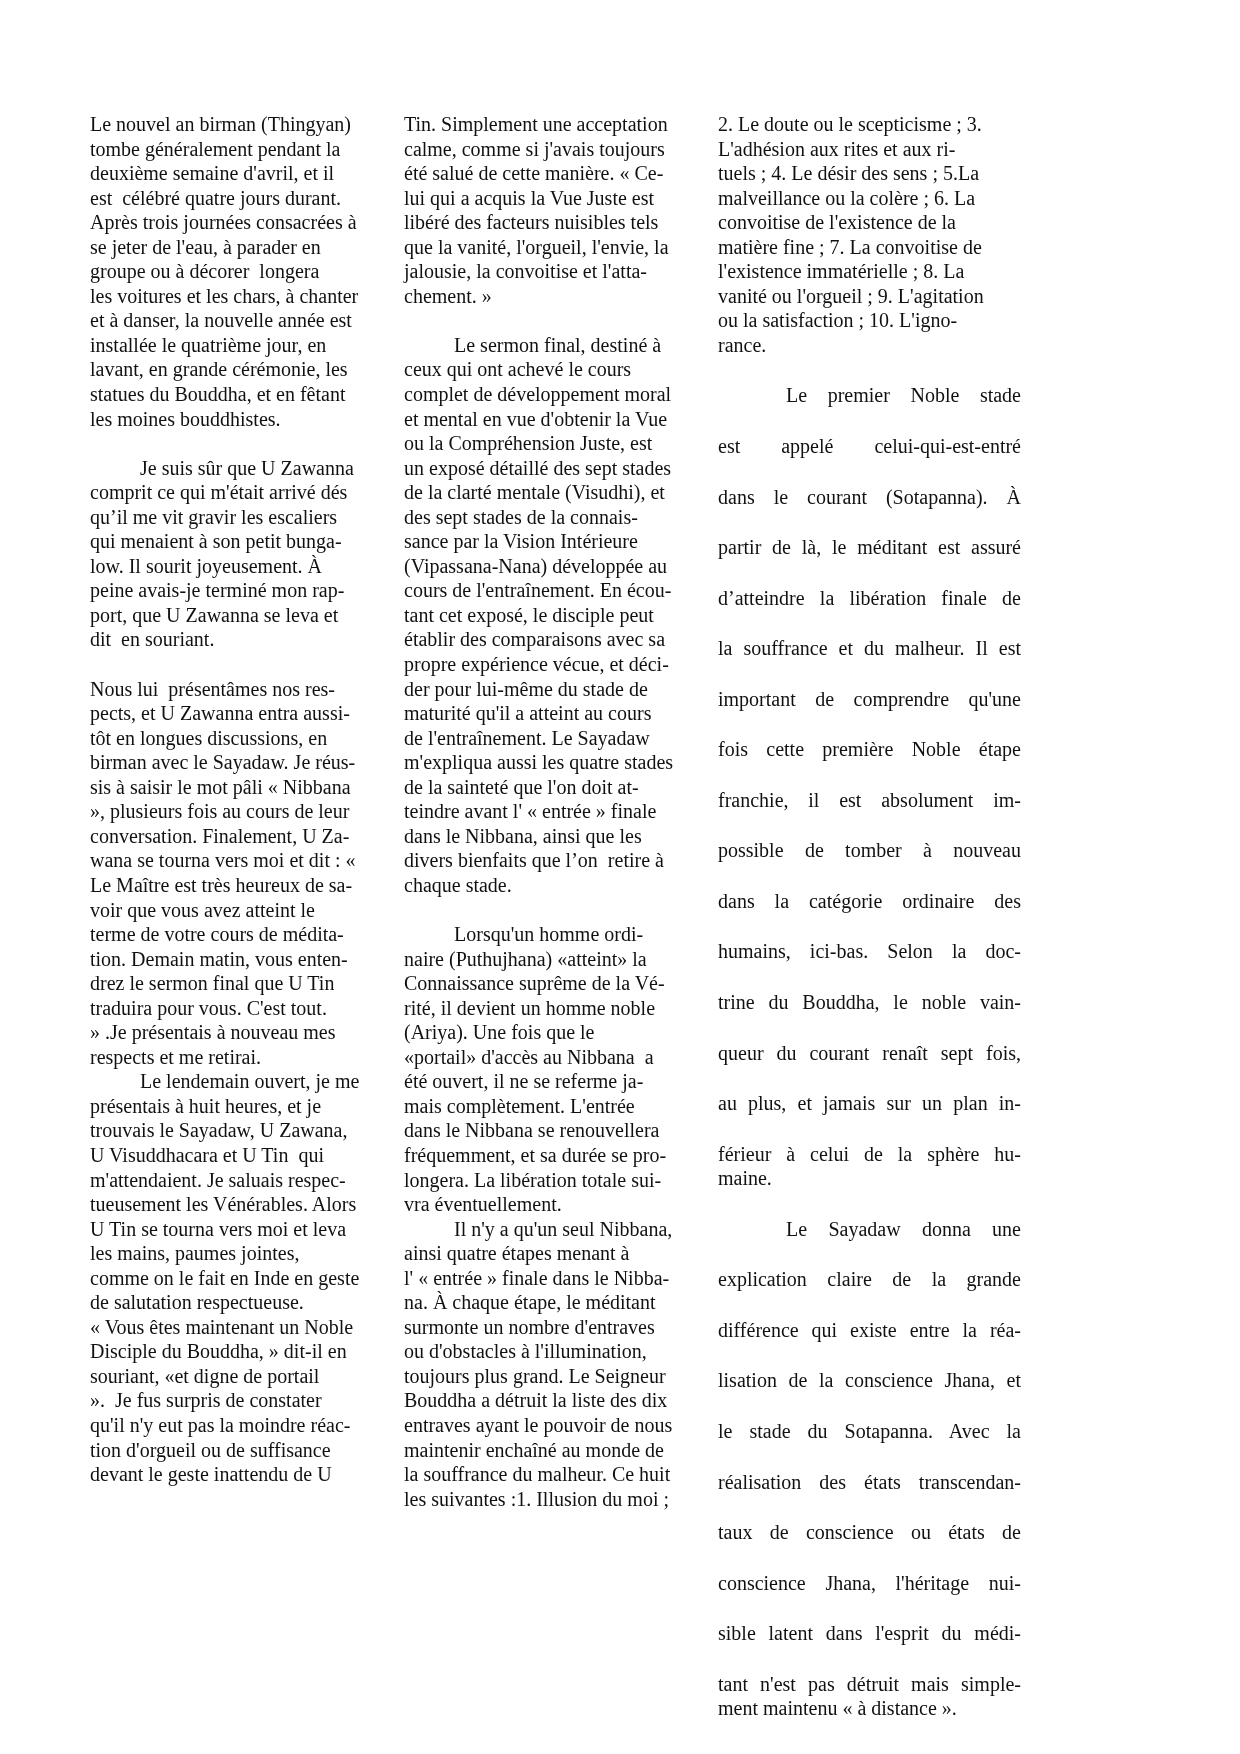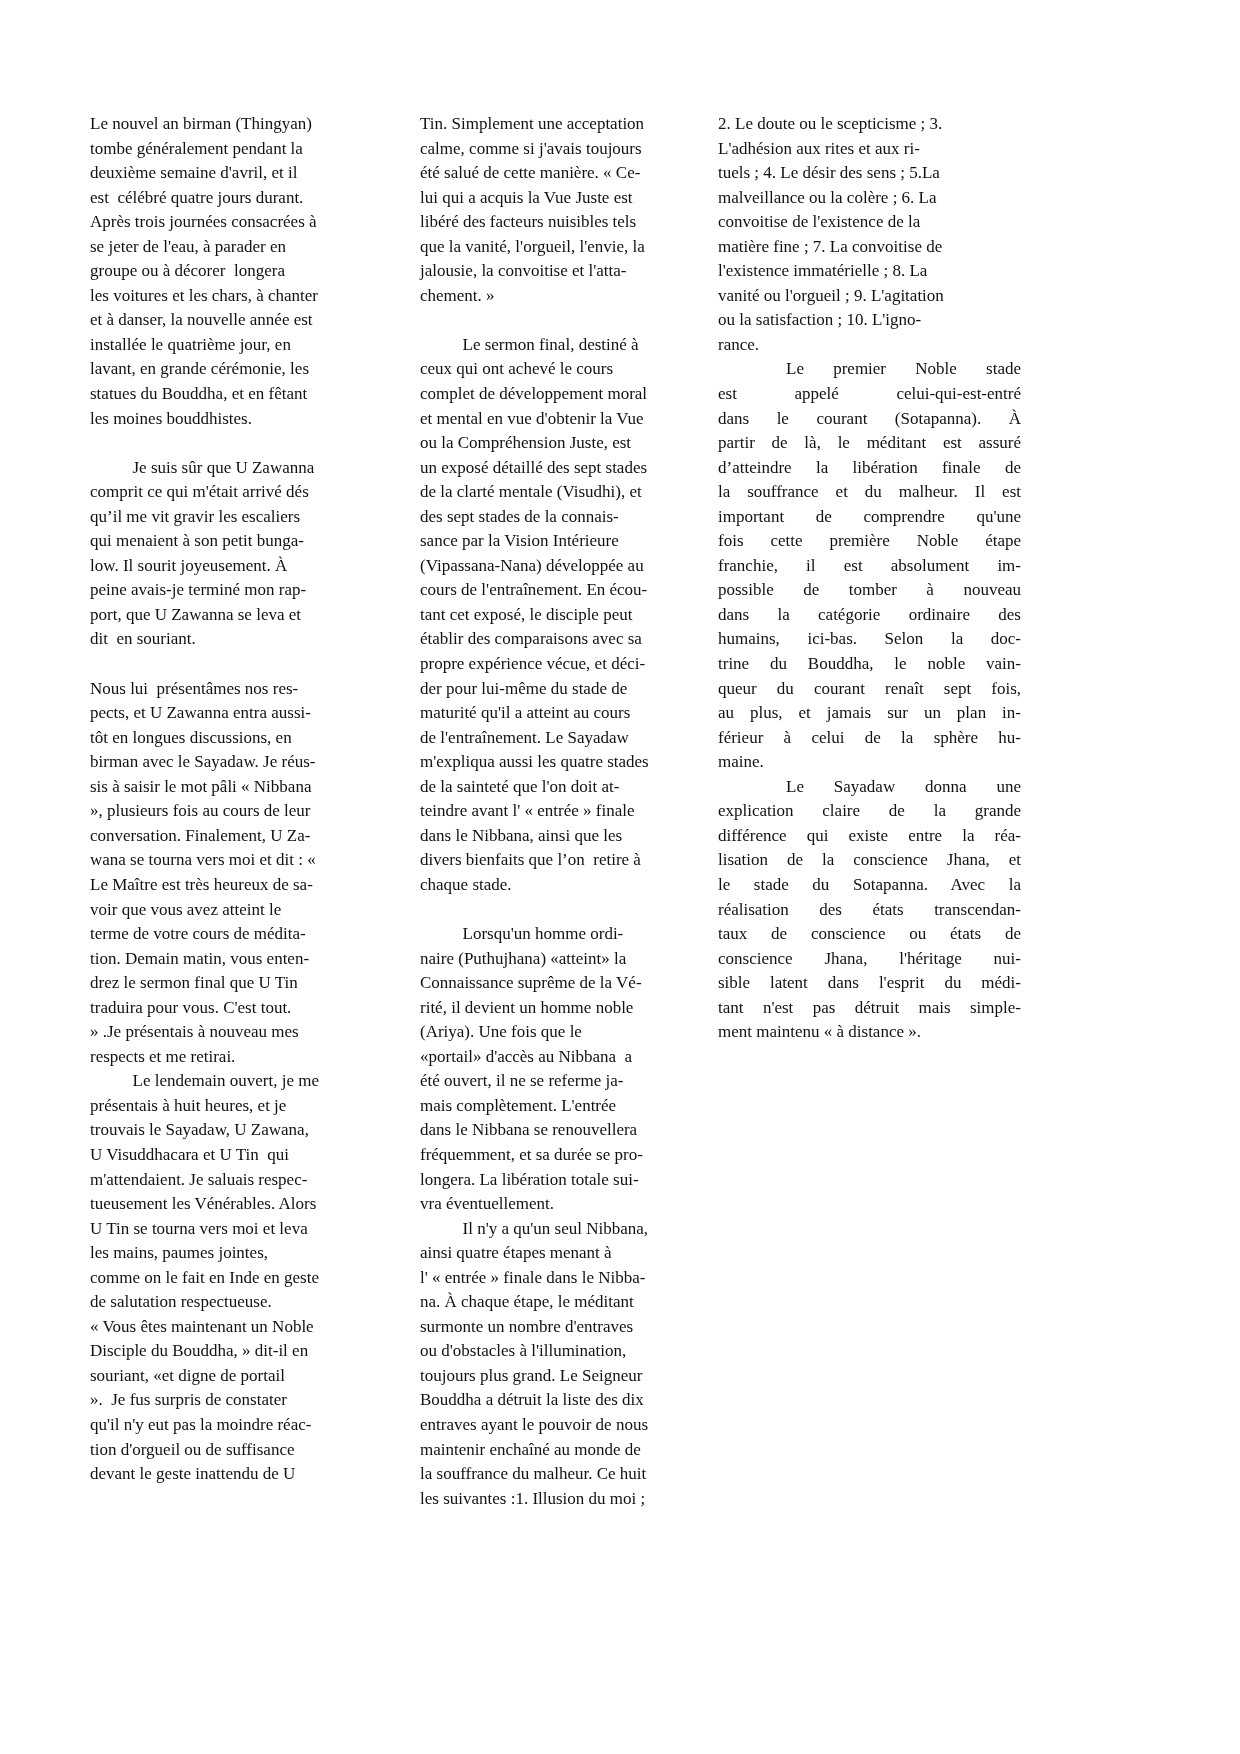--- a/index.html
+++ b/index.html
@@ -5,7 +5,7 @@
   html, body { margin: 0; padding: 0; background: #ffffff; }
   body { width: 1240px; height: 1754px; position: relative; overflow: hidden;
          font-family: "Liberation Serif", "DejaVu Serif", serif; color: #111; }
-  .col { position: absolute; top: 112px; font-size: 17px; line-height: 24.55px; }
+  .col { position: absolute; top: 112px; font-size: 20px; line-height: 24.55px; }
   #col-1 { left: 90px; width: 310px; }
   #col-2 { left: 420px; width: 305px; }
   #col-3 { left: 718px; width: 303px; }

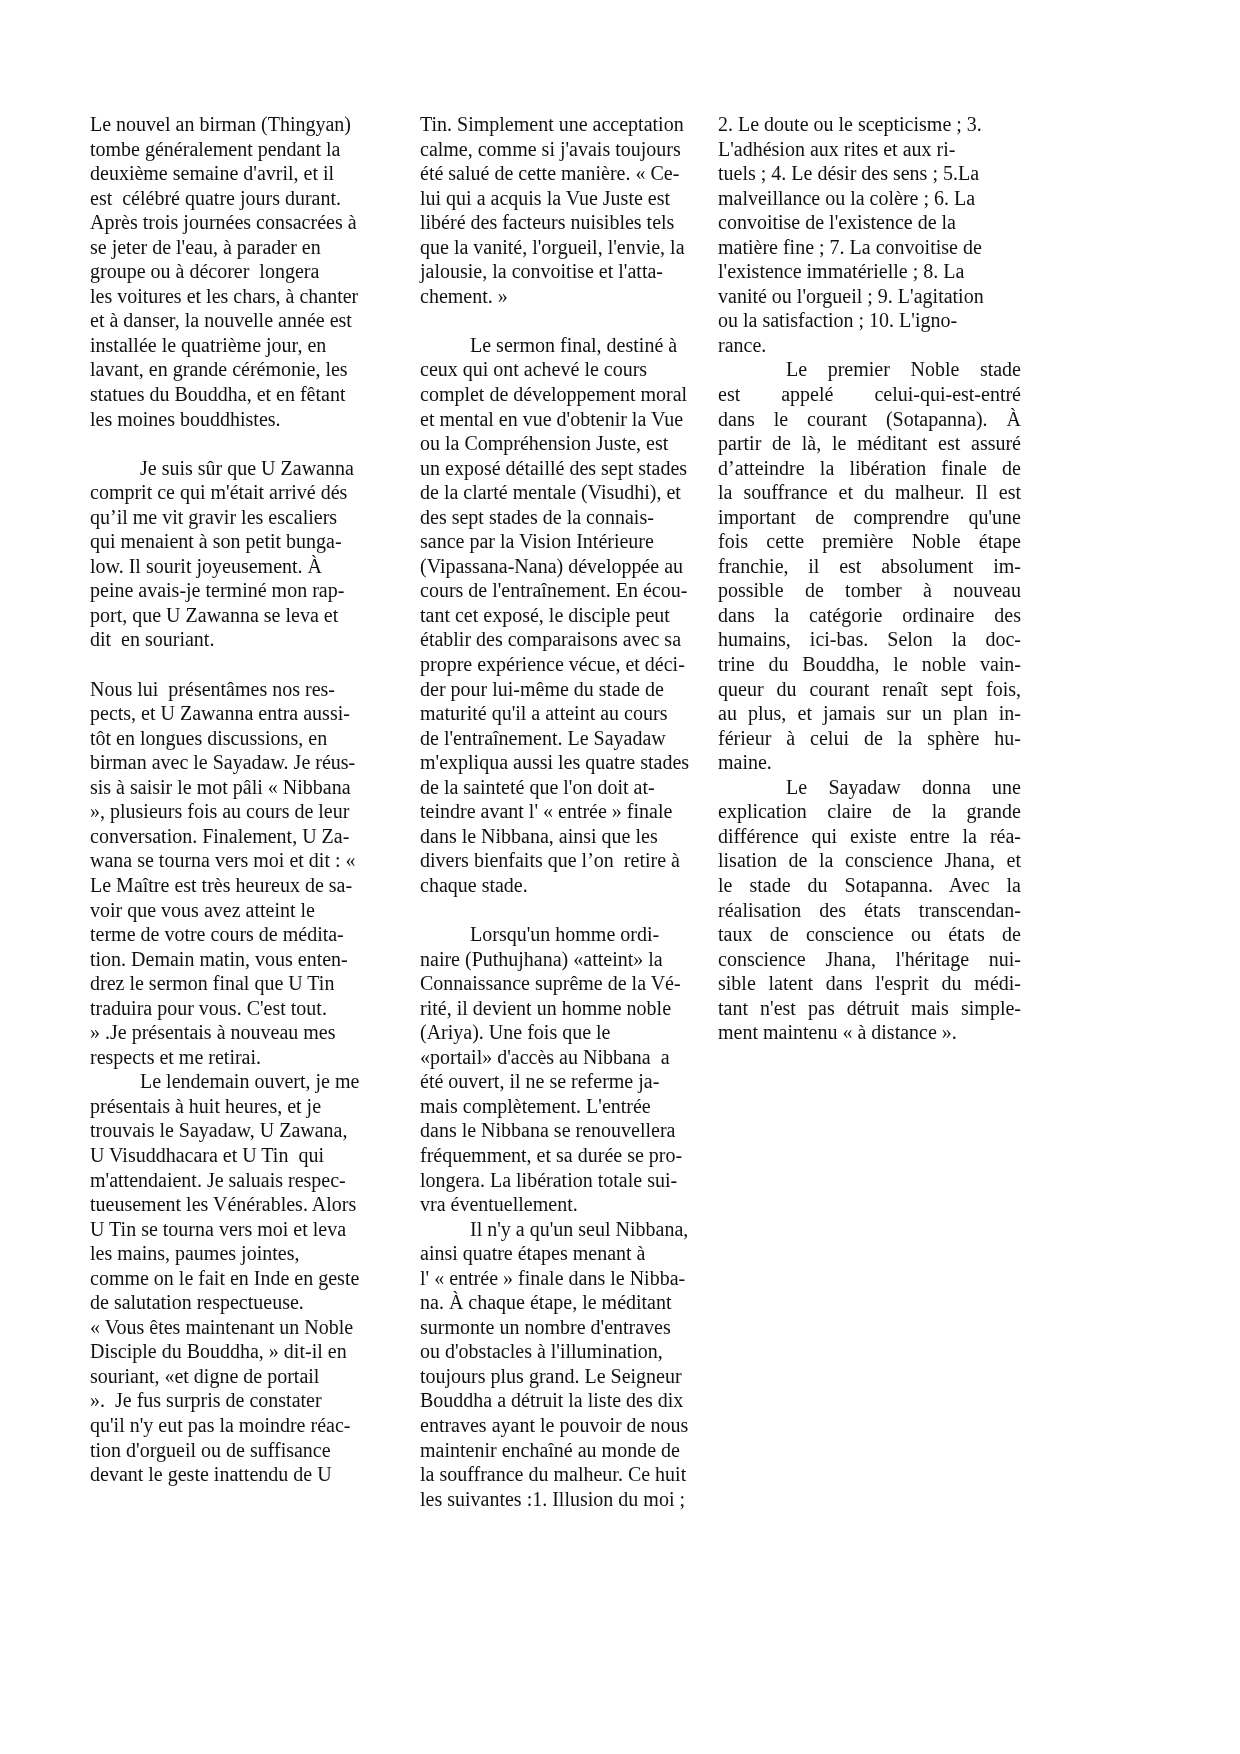--- a/index.html
+++ b/index.html
@@ -7,7 +7,7 @@
          font-family: "Liberation Serif", "DejaVu Serif", serif; color: #111; }
   .col { position: absolute; top: 112px; font-size: 20px; line-height: 24.55px; }
   #col-1 { left: 90px; width: 310px; }
-  #col-2 { left: 420px; width: 305px; }
+  #col-2 { left: 404px; width: 305px; }
   #col-3 { left: 718px; width: 303px; }
   .line { white-space: pre; display: block; height: 24.55px; }
   .line.just { text-align: justify; text-align-last: justify; white-space: normal; }

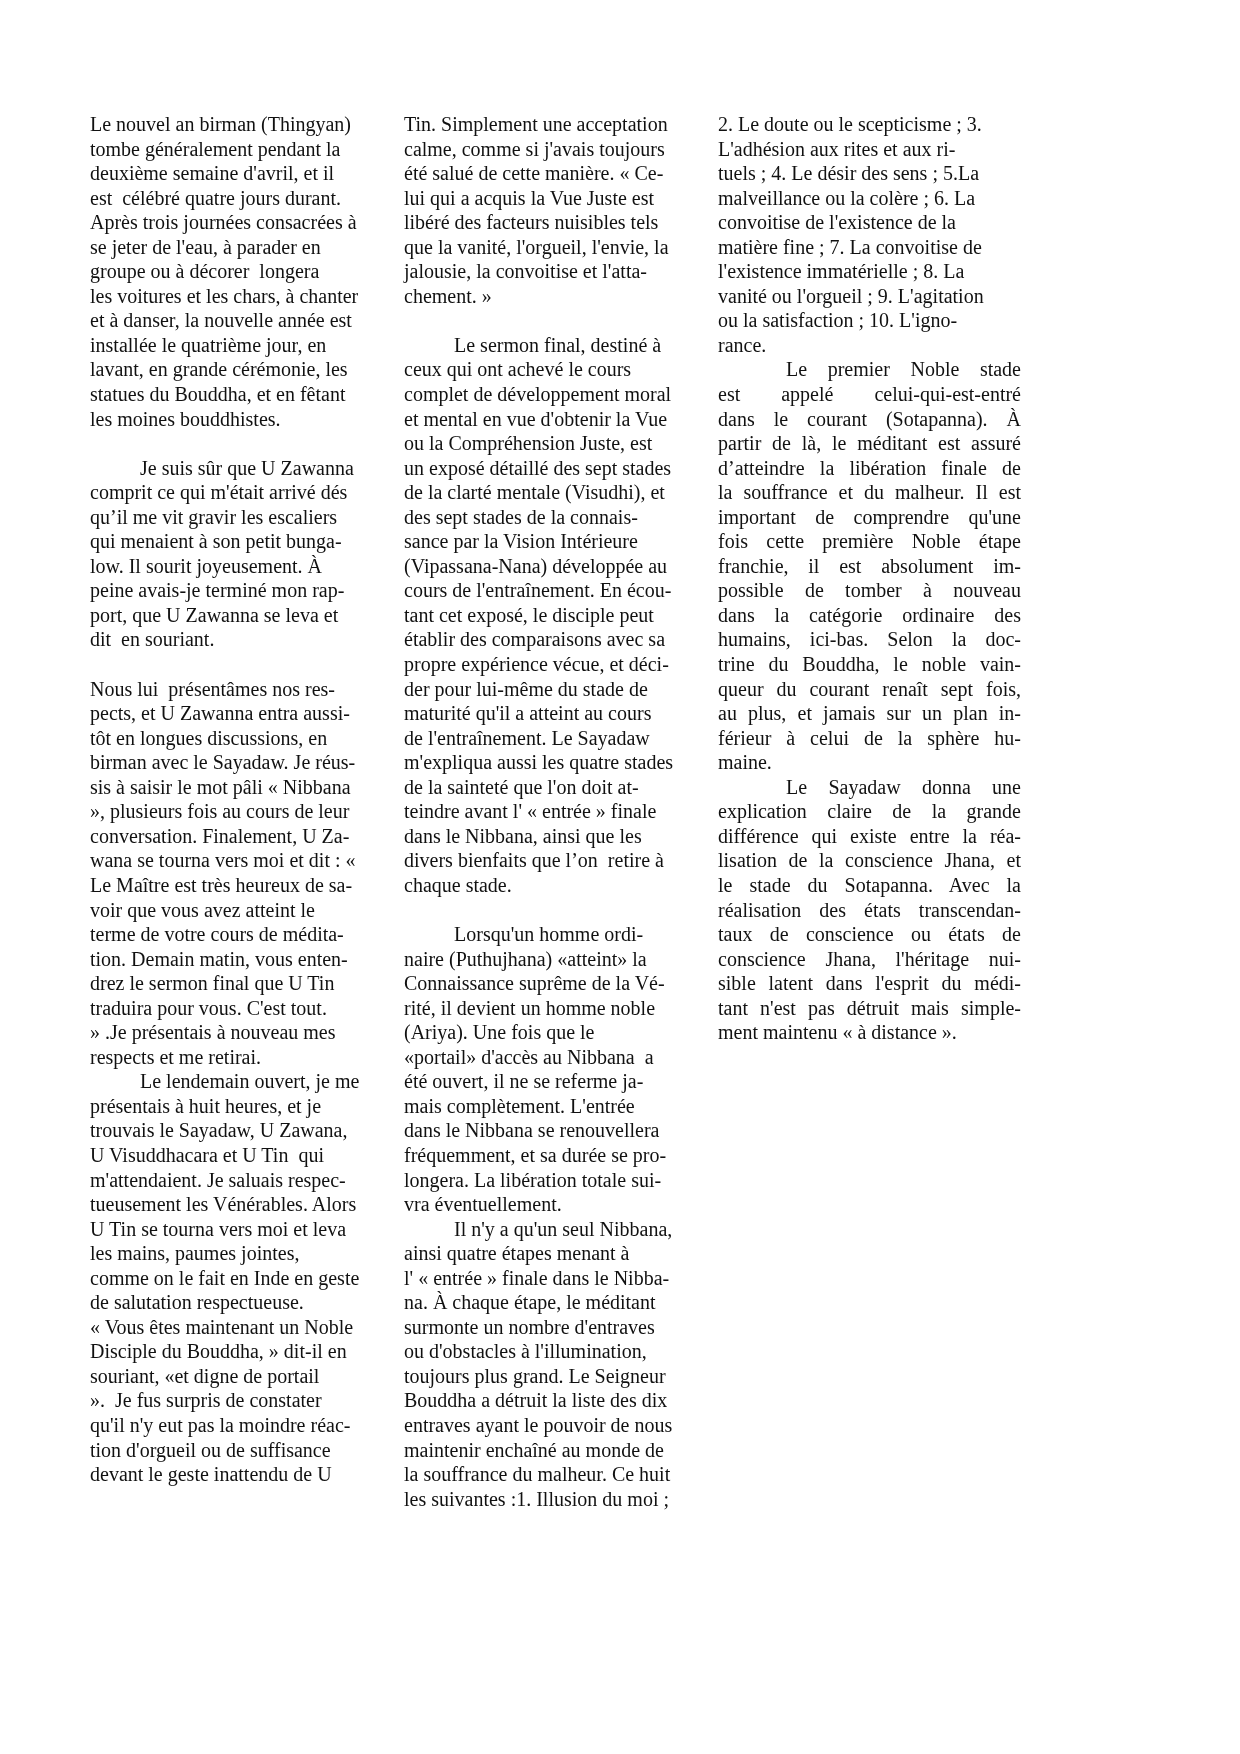--- a/index.html
+++ b/index.html
@@ -10,7 +10,7 @@
   #col-2 { left: 404px; width: 305px; }
   #col-3 { left: 718px; width: 303px; }
   .line { white-space: pre; display: block; height: 24.55px; }
-  .line.just { text-align: justify; text-align-last: justify; white-space: normal; }
+  .line.just { text-align: justify; text-align-last: justify; white-space: normal; margin-top: 26px; }
 </style>
 </head>
 <body>

